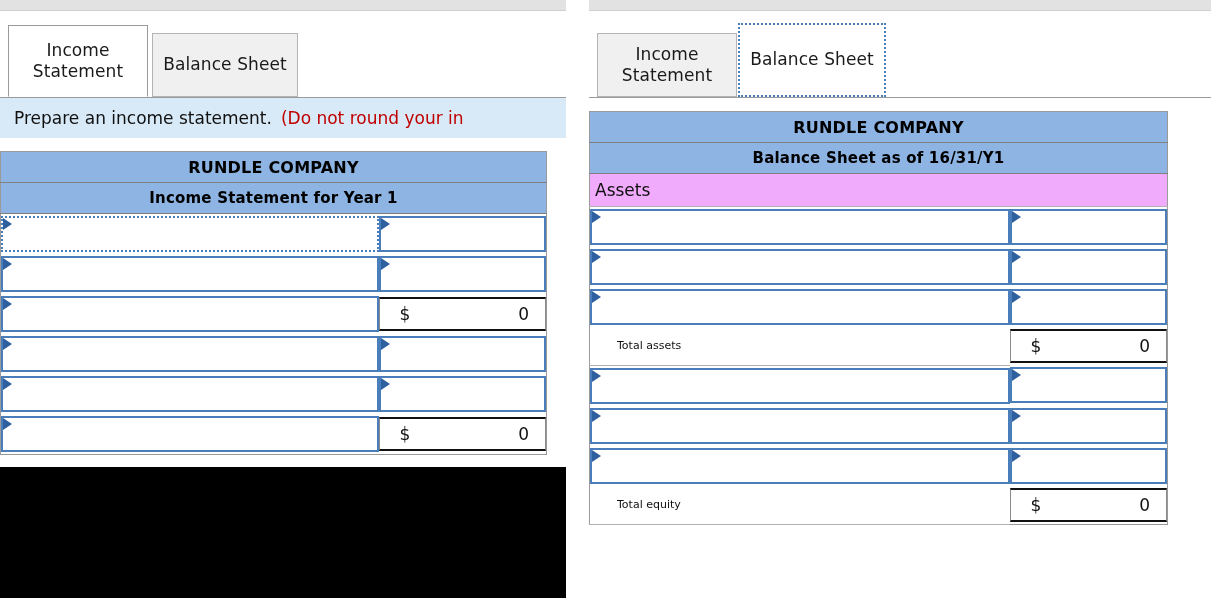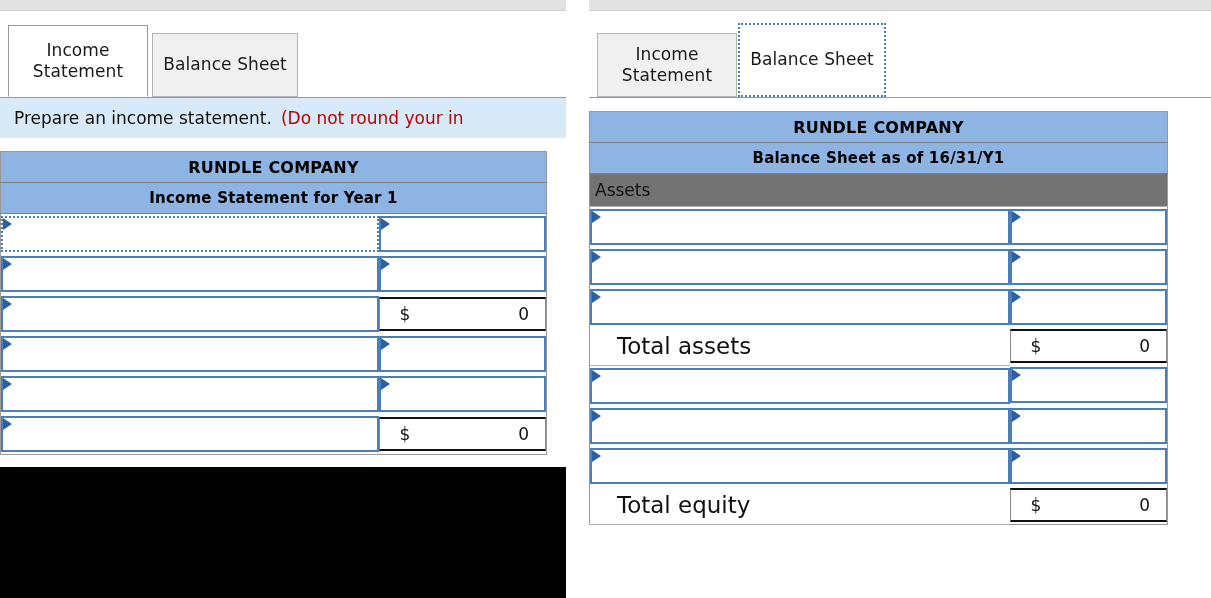--- a/index.html
+++ b/index.html
@@ -98,7 +98,7 @@
     color:#111;
     padding-left:5px !important;
     border-bottom:1px solid #b0b0b0;
-    background:#737373;
+    background:#f0abfc;
   }
 
   .totrow{

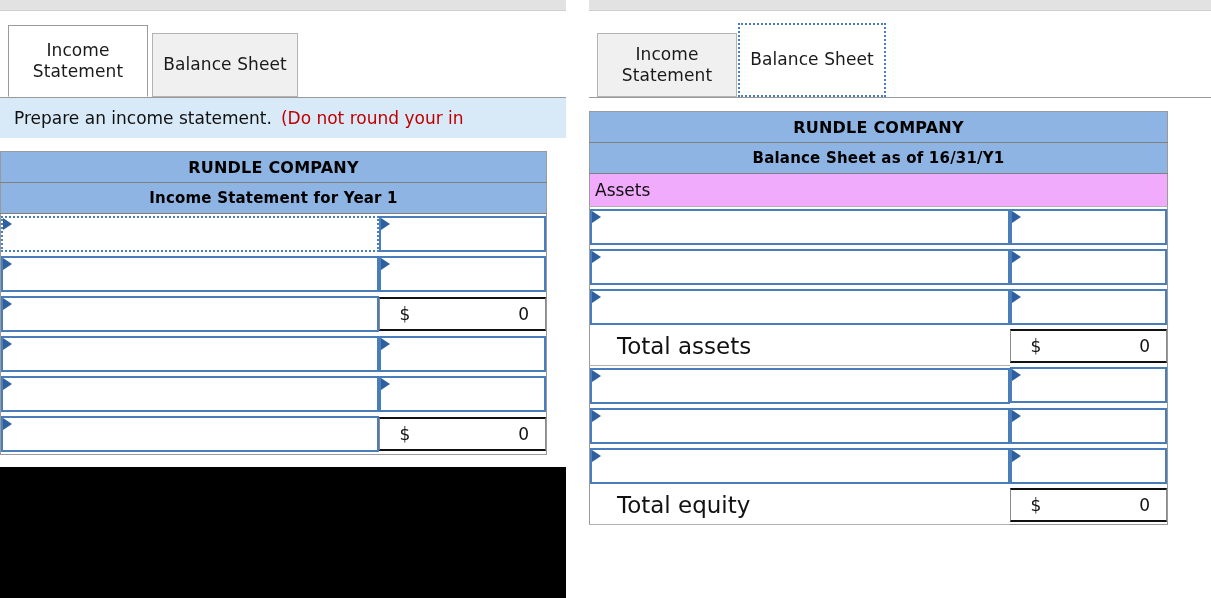--- a/index.html
+++ b/index.html
@@ -103,7 +103,7 @@
 
   .totrow{
     height:33px;
-    font-size:23px;
+    font-size:11px;
     color:#111;
     background:#fff;
     border-bottom:1px solid #b0b0b0;

